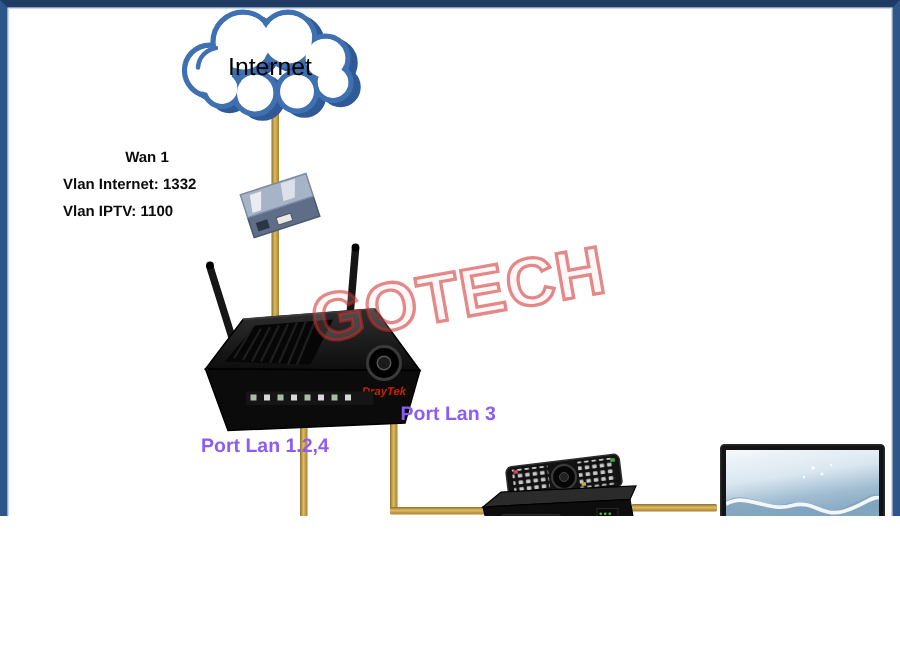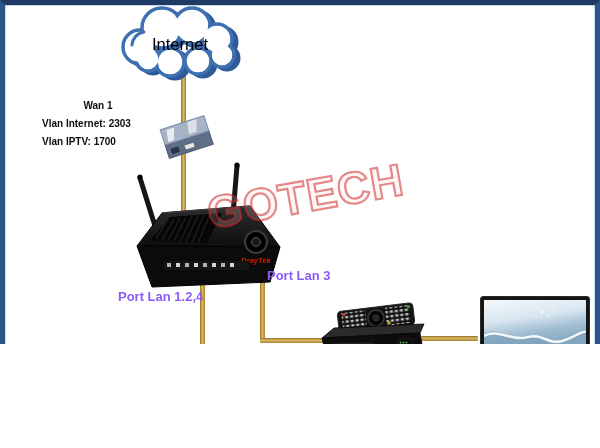--- a/index.html
+++ b/index.html
@@ -78,7 +78,7 @@
 
   <div class="wanblock">
     <div class="c">Wan 1</div>
-    <div>Vlan Internet: 2303</div>
+    <div>Vlan Internet: 1332</div>
     <div>Vlan IPTV: 1700</div>
   </div>
 

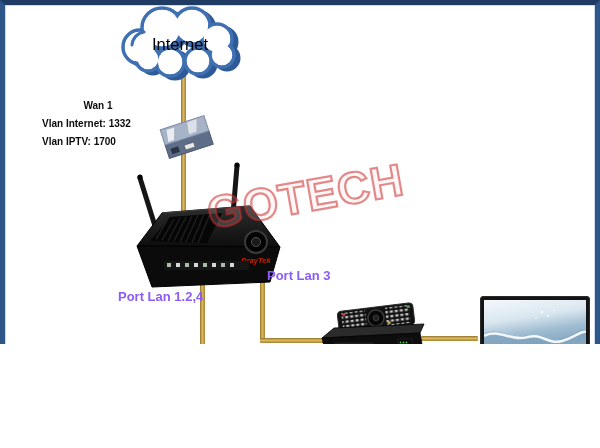--- a/index.html
+++ b/index.html
@@ -79,7 +79,7 @@
   <div class="wanblock">
     <div class="c">Wan 1</div>
     <div>Vlan Internet: 1332</div>
-    <div>Vlan IPTV: 1700</div>
+    <div>Vlan IPTV: 1100</div>
   </div>
 
   <svg class="dev" style="left:152px;top:108px;" width="70" height="58" viewBox="0 0 70 58">

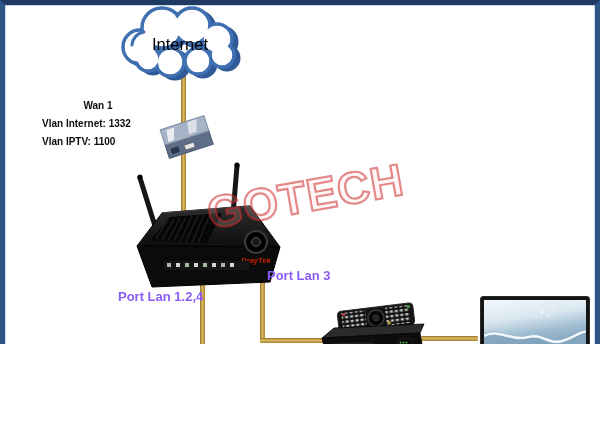--- a/index.html
+++ b/index.html
@@ -140,7 +140,7 @@
 
   <div class="watermark">GOTECH</div>
 
-  <div class="lbl" style="left:118px;top:289px;">Port Lan 1.2,4</div>
+  <div class="lbl" style="left:134px;top:289px;">Port Lan 1.2,4</div>
   <div class="lbl" style="left:267px;top:268px;">Port Lan 3</div>
 
   <svg class="dev" style="left:320px;top:298px;" width="112" height="66" viewBox="0 0 112 66">

